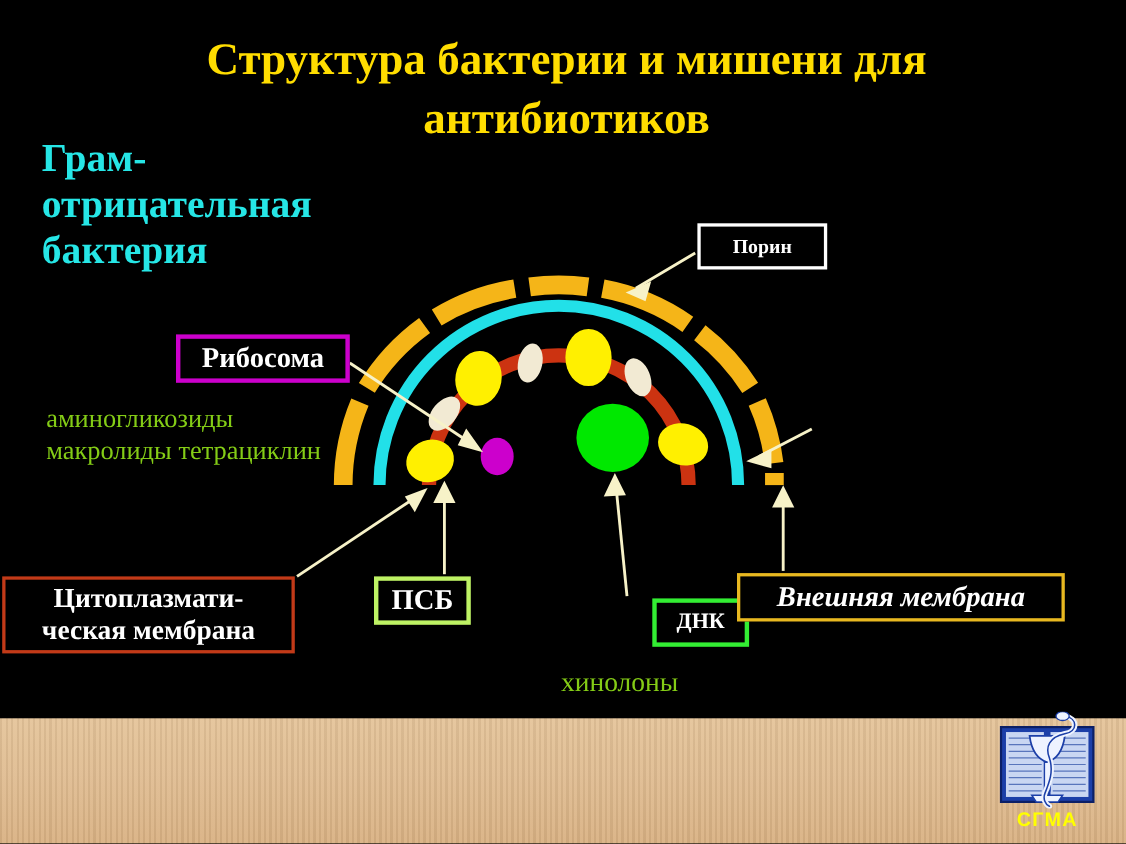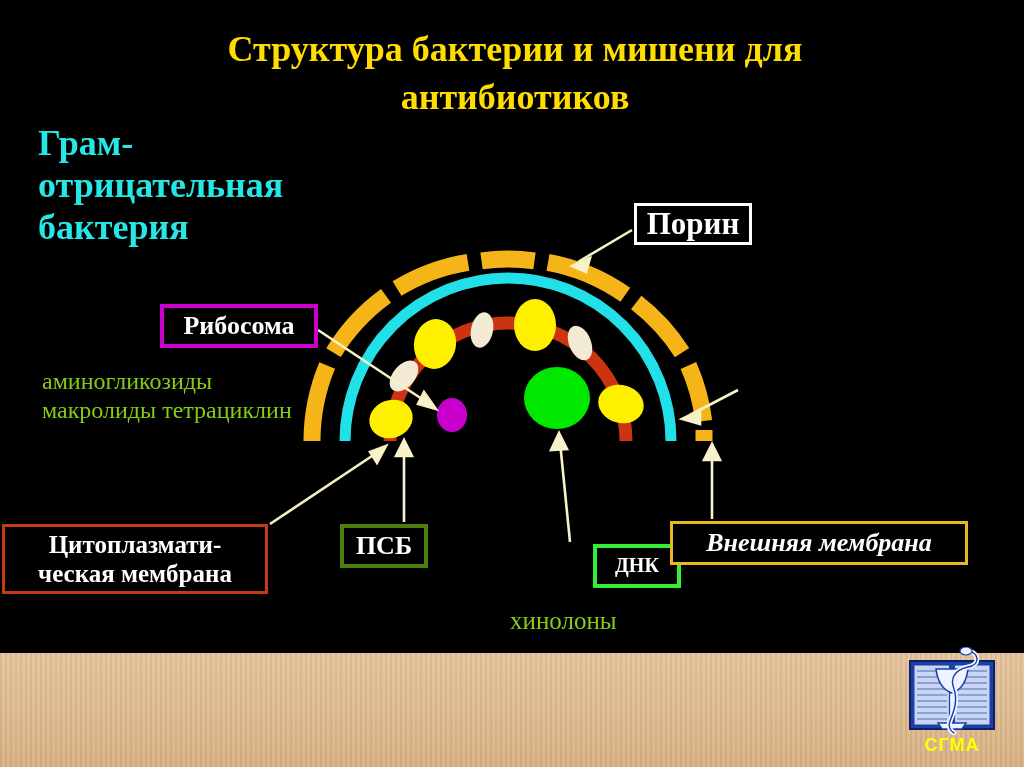--- a/index.html
+++ b/index.html
@@ -26,7 +26,7 @@
     color: #FFDD00;
     font-family: "Liberation Serif", serif;
     font-weight: bold;
-    font-size: 36px;
+    font-size: 41px;
     line-height: 1.32;
     letter-spacing: 0px;
   }

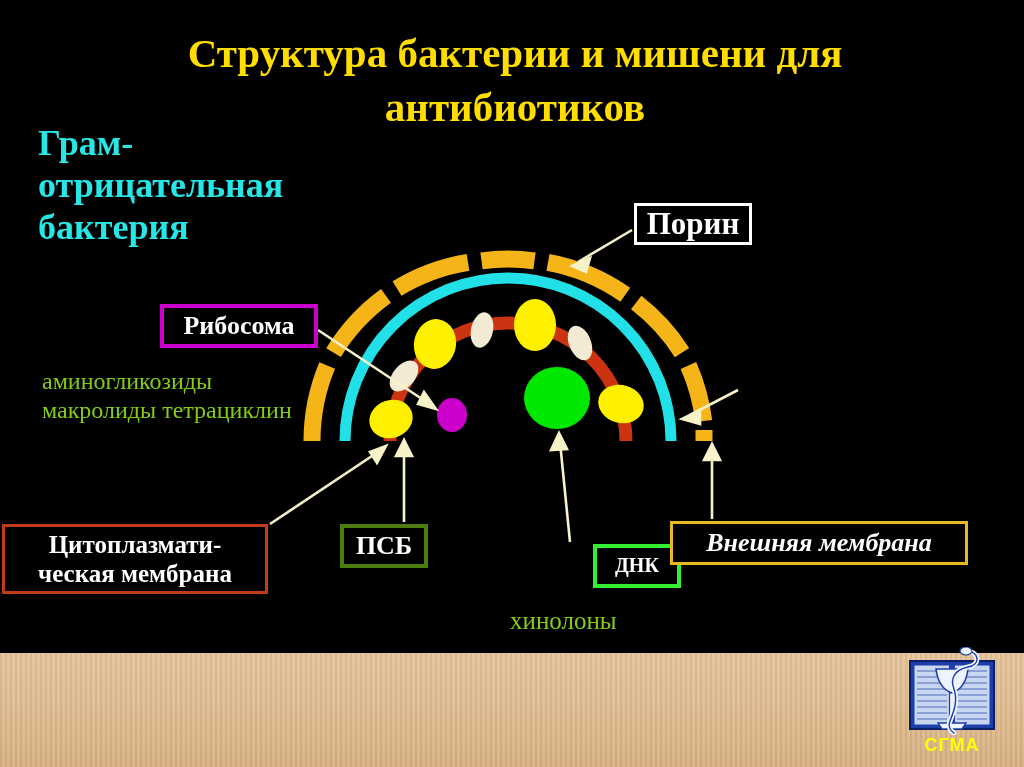--- a/index.html
+++ b/index.html
@@ -92,7 +92,7 @@
     left: 634px; top: 203px;
     width: 118px; height: 42px;
     border: 3px solid #FFFFFF;
-    font-size: 31px;
+    font-size: 18px;
   }
   #callout-ribosome {
     left: 160px; top: 304px;

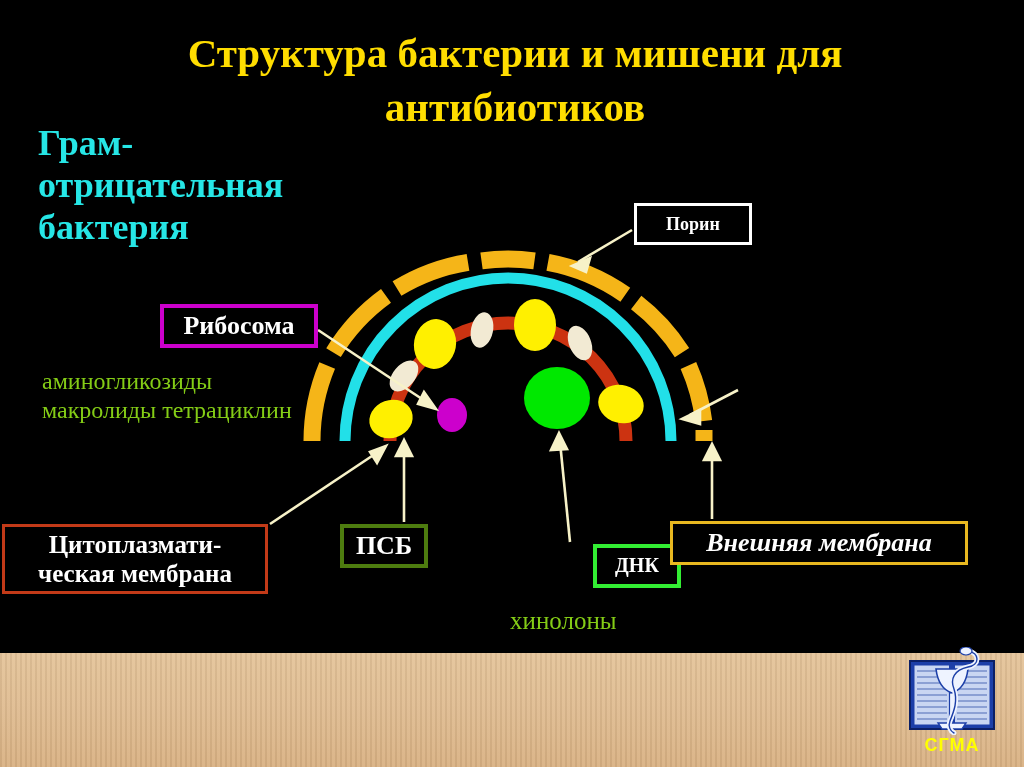--- a/index.html
+++ b/index.html
@@ -116,7 +116,7 @@
   #callout-psb {
     left: 340px; top: 524px;
     width: 88px; height: 44px;
-    border: 4px solid #4d7c0f;
+    border: 4px solid #bef264;
     font-size: 26px;
   }
   #callout-dna {

